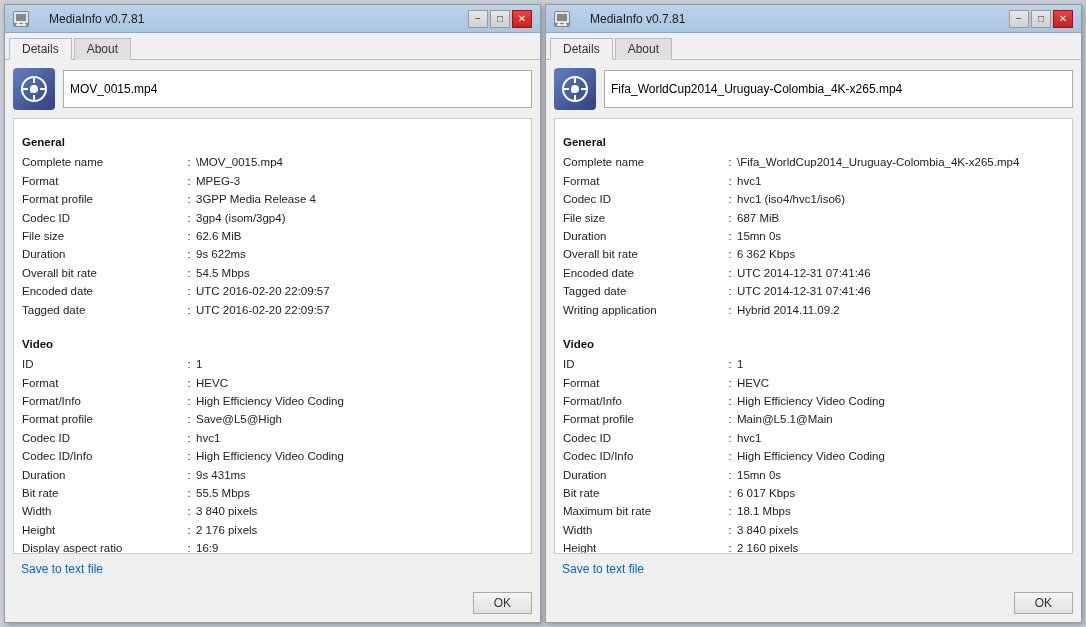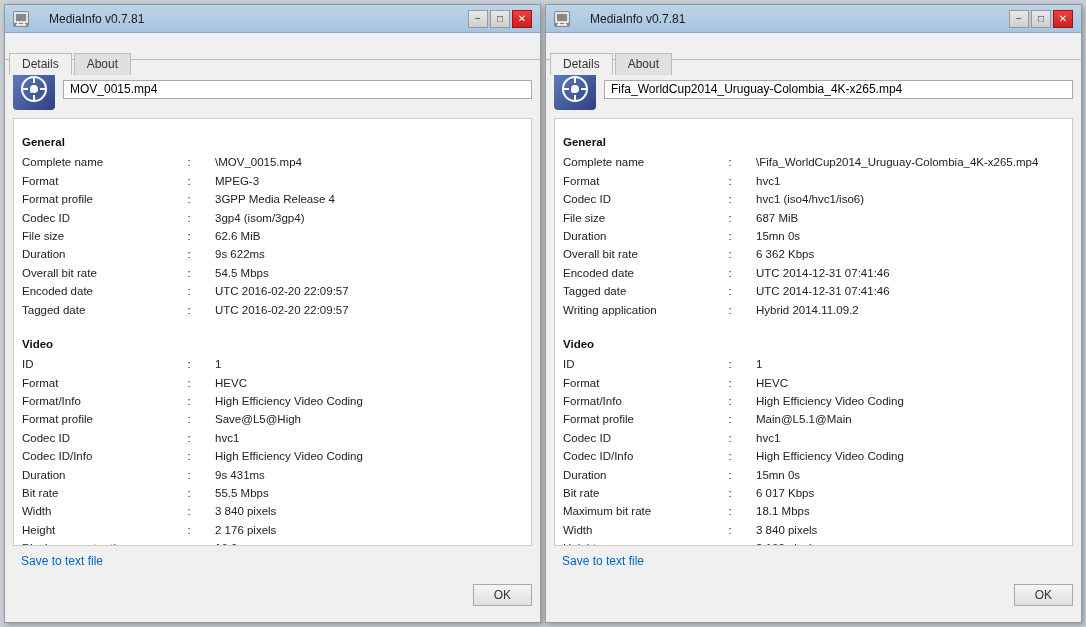--- a/index.html
+++ b/index.html
@@ -98,7 +98,7 @@
       color: #333;
       border-bottom: none;
       position: relative;
-      top: 16px;
+      top: 1px;
     }
 
     .tab.active {

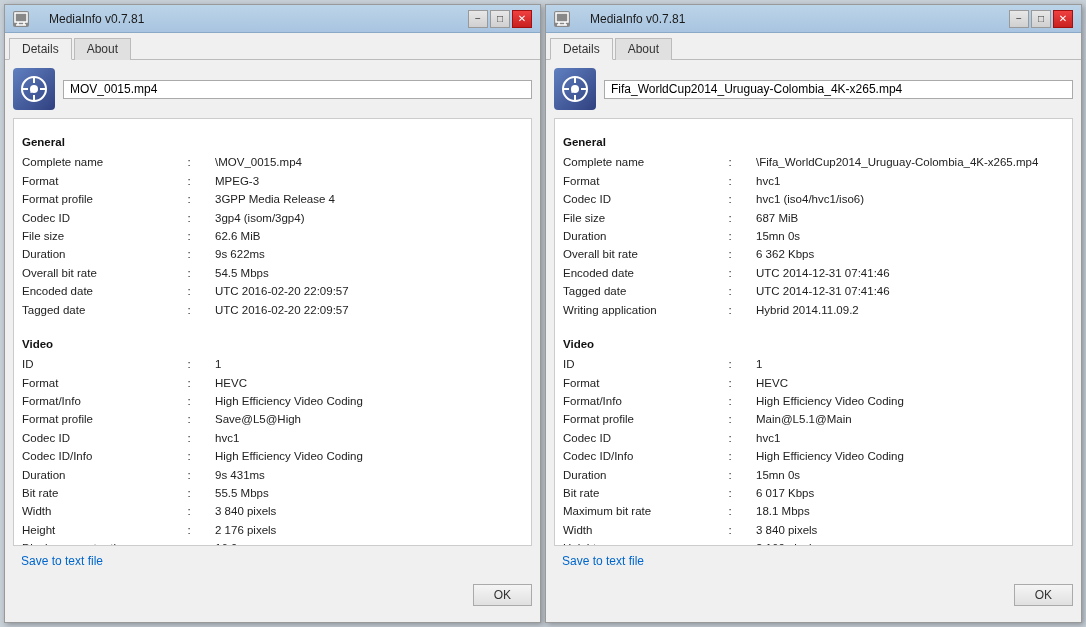--- a/index.html
+++ b/index.html
@@ -142,7 +142,7 @@
       border: 1px solid #aaa;
       background: white;
       font-size: 12px;
-      height: 19px;
+      height: 38px;
     }
 
     .info-scroll {

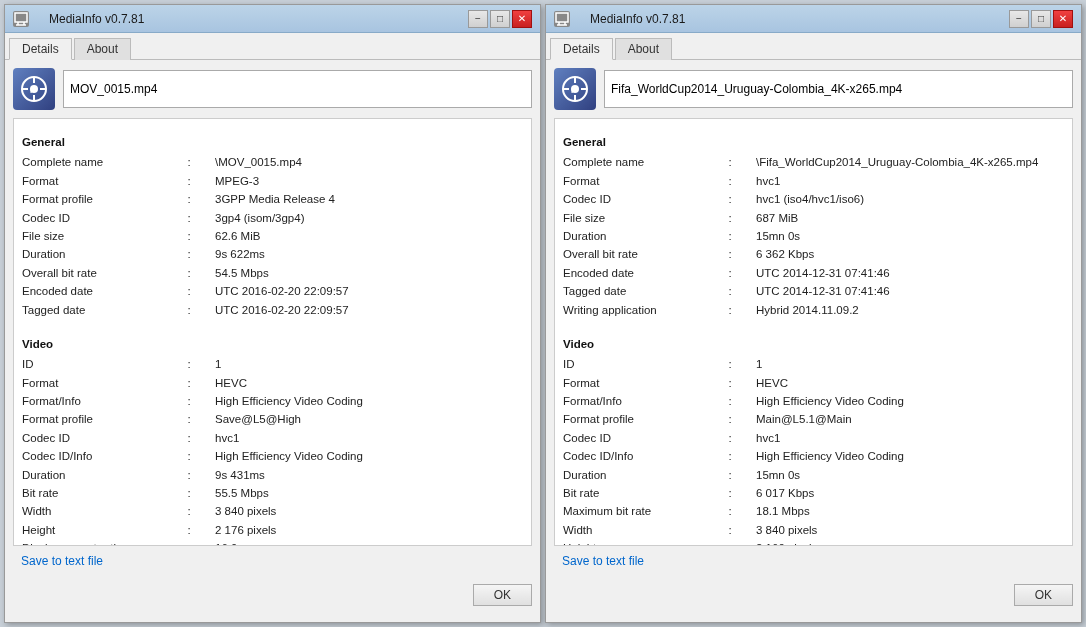--- a/index.html
+++ b/index.html
@@ -195,7 +195,6 @@
     .info-value {
       flex: 1;
       color: #222;
-      margin-left: 19px;
     }
 
     .info-spacer {

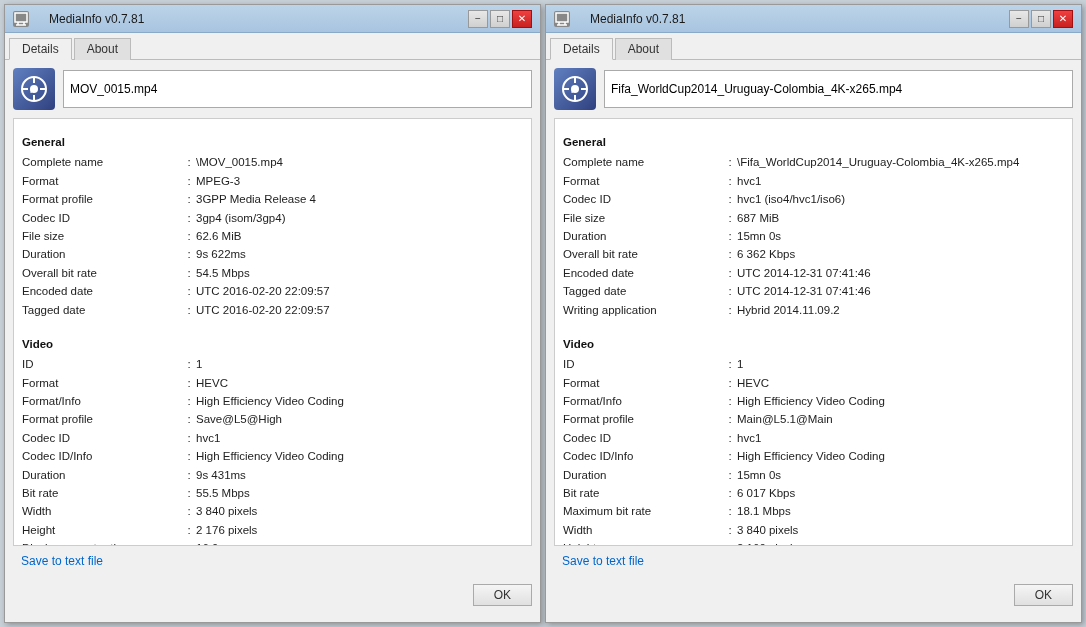--- a/index.html
+++ b/index.html
@@ -228,7 +228,7 @@
     .footer-bar {
       display: flex;
       justify-content: flex-end;
-      padding: 4px 8px 16px 8px;
+      padding: 4px 8px 8px 8px;
     }
   </style>
 </head>

